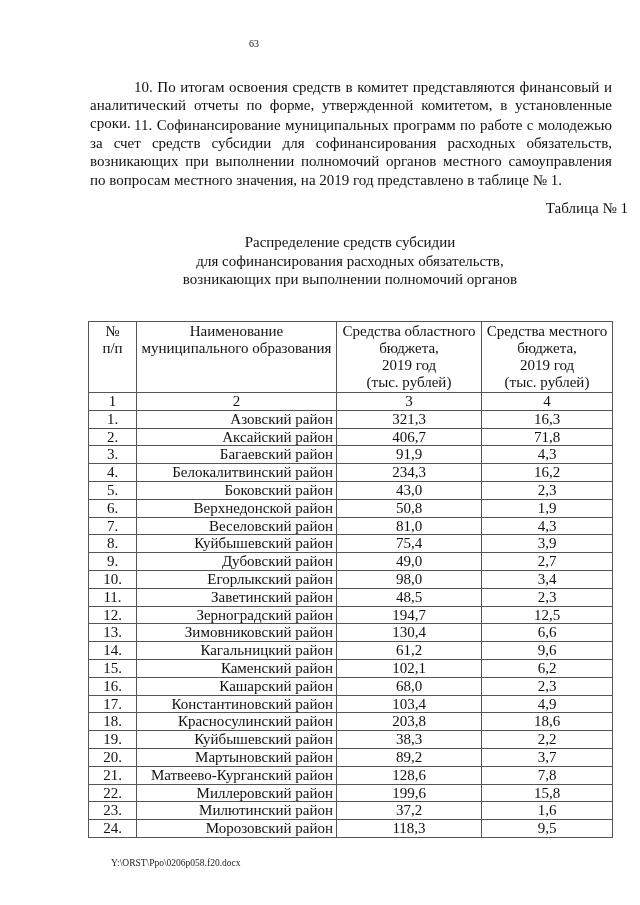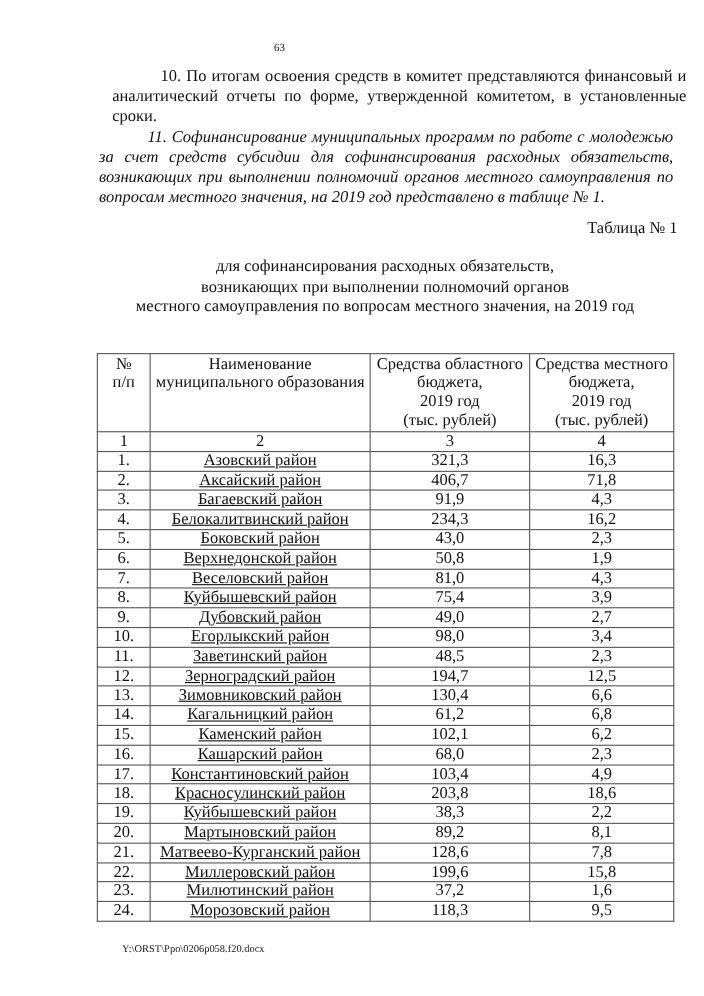--- a/index.html
+++ b/index.html
@@ -8,7 +8,7 @@
   .page-num { position: absolute; top: 38px; left: 0; width: 508px; text-align: center; font-size: 10px; }
   .para { position: absolute; left: 90px; width: 522px; font-size: 15px; line-height: 18.2px; text-align: justify; }
   .para .ind { display: inline-block; width: 44px; }
-  #p10 { top: 61px; margin-left: 12px; }
+  #p10 { top: 78px; }
   #p11 { top: 116px; font-style: italic; }
   .table-label { position: absolute; top: 200px; right: 24px; font-size: 15px; }
   .table-title { position: absolute; top: 233px; left: 88px; width: 524px; text-align: center; font-size: 15px; line-height: 18.5px; }

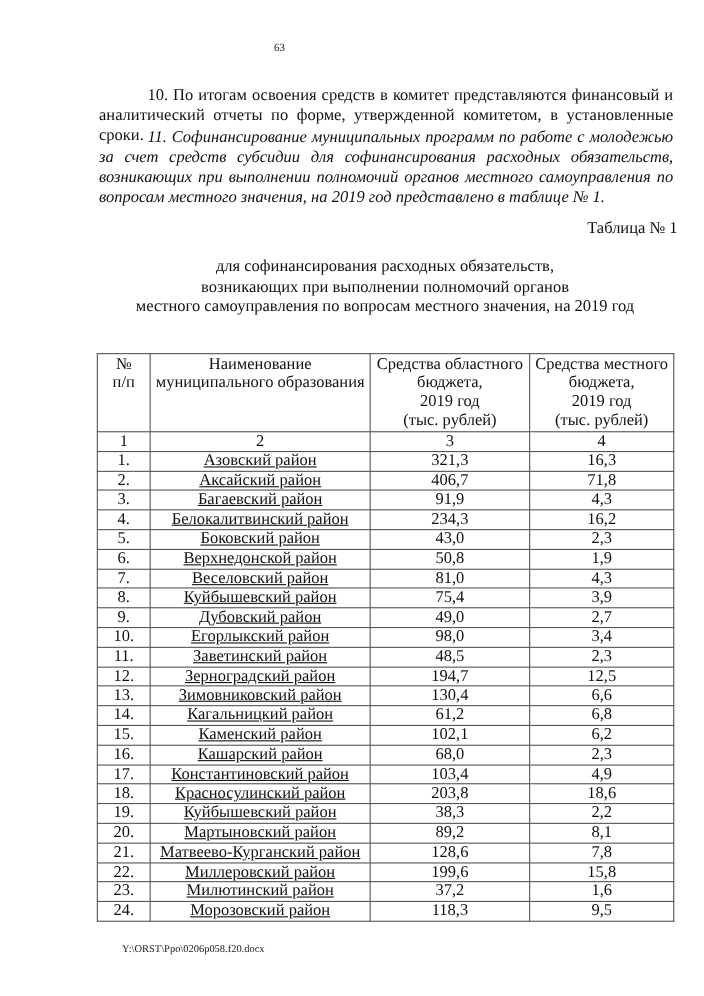--- a/index.html
+++ b/index.html
@@ -9,7 +9,7 @@
   .para { position: absolute; left: 90px; width: 522px; font-size: 15px; line-height: 18.2px; text-align: justify; }
   .para .ind { display: inline-block; width: 44px; }
   #p10 { top: 78px; }
-  #p11 { top: 116px; font-style: italic; }
+  #p11 { top: 116px; }
   .table-label { position: absolute; top: 200px; right: 24px; font-size: 15px; }
   .table-title { position: absolute; top: 233px; left: 88px; width: 524px; text-align: center; font-size: 15px; line-height: 18.5px; }
   table.data { position: absolute; top: 321px; left: 88px; width: 524px; border-collapse: collapse;

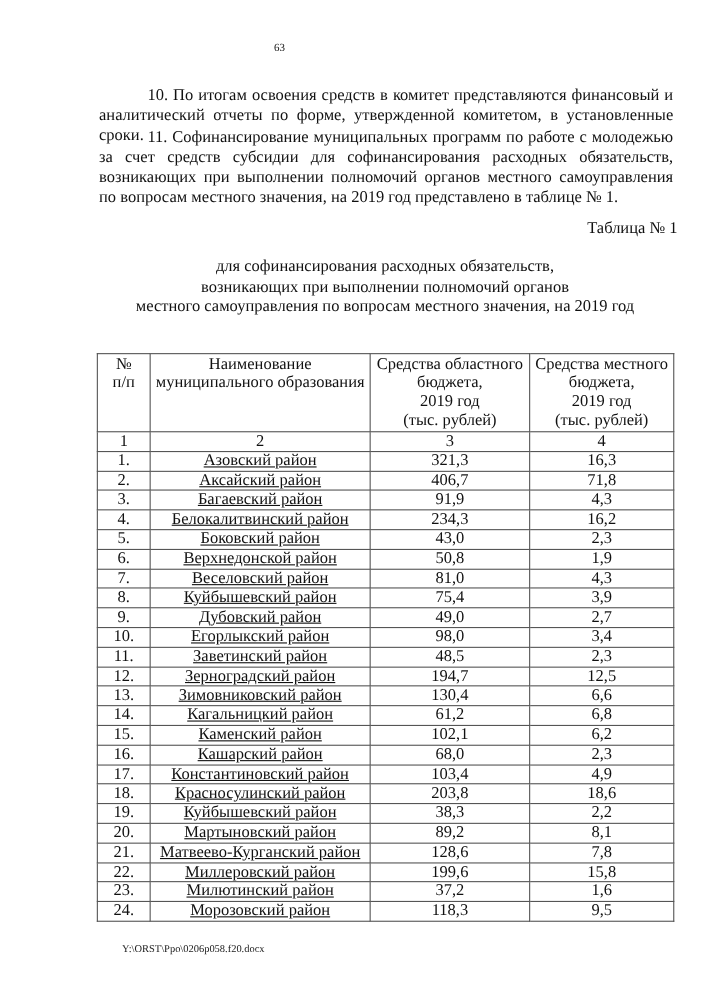--- a/index.html
+++ b/index.html
@@ -10,7 +10,7 @@
   .para .ind { display: inline-block; width: 44px; }
   #p10 { top: 78px; }
   #p11 { top: 116px; }
-  .table-label { position: absolute; top: 200px; right: 24px; font-size: 15px; }
+  .table-label { position: absolute; top: 200px; right: 12px; font-size: 15px; }
   .table-title { position: absolute; top: 233px; left: 88px; width: 524px; text-align: center; font-size: 15px; line-height: 18.5px; }
   table.data { position: absolute; top: 321px; left: 88px; width: 524px; border-collapse: collapse;
                font-size: 15px; table-layout: fixed; }

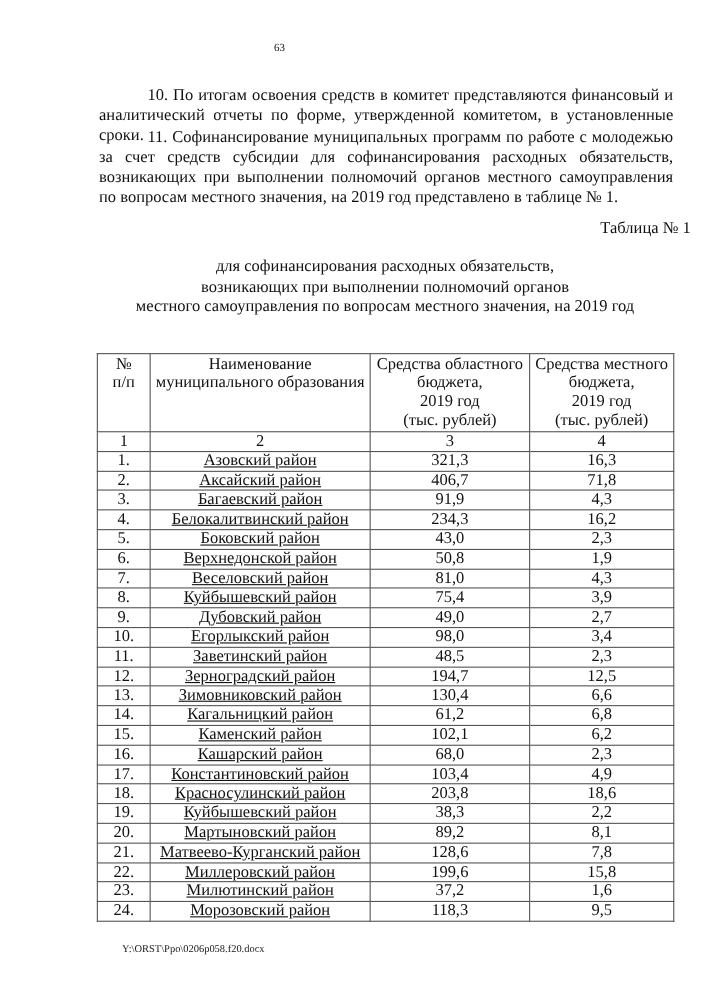--- a/index.html
+++ b/index.html
@@ -32,6 +32,7 @@
 <div class="table-label">Таблица № 1</div>
 
 <div class="table-title">
+  <div>Распределение средств субсидии</div>
   <div>для софинансирования расходных обязательств,</div>
   <div>возникающих при выполнении полномочий органов</div>
   <div>местного самоуправления по вопросам местного значения, на 2019 год</div>

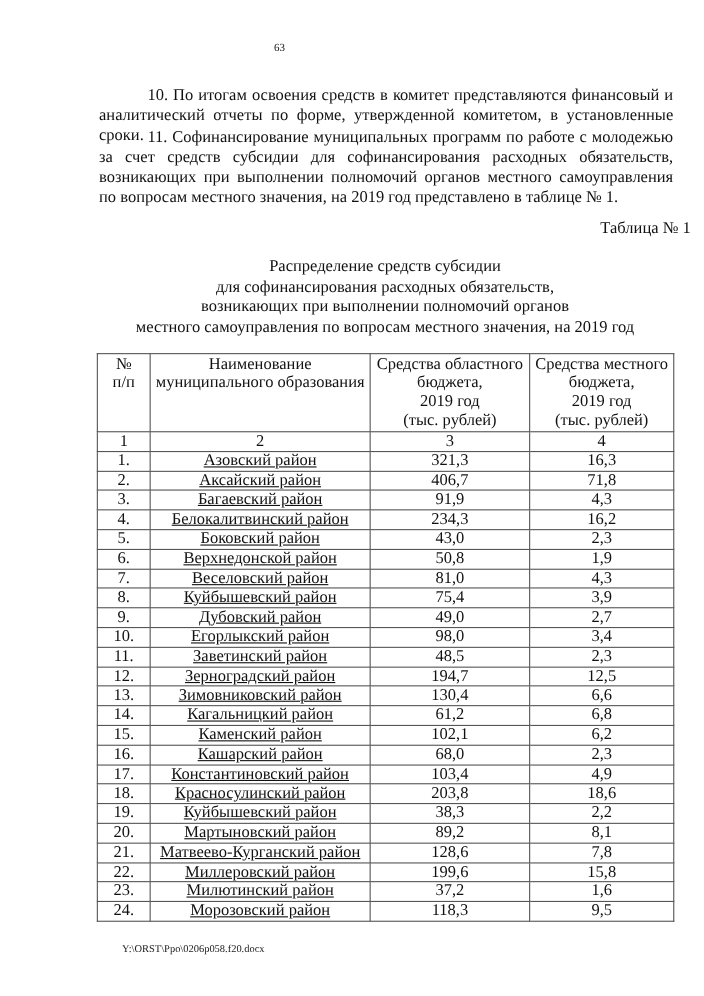--- a/index.html
+++ b/index.html
@@ -35,7 +35,6 @@
   <div>Распределение средств субсидии</div>
   <div>для софинансирования расходных обязательств,</div>
   <div>возникающих при выполнении полномочий органов</div>
-  <div>местного самоуправления по вопросам местного значения, на 2019 год</div>
 </div>
 
 <table class="data">

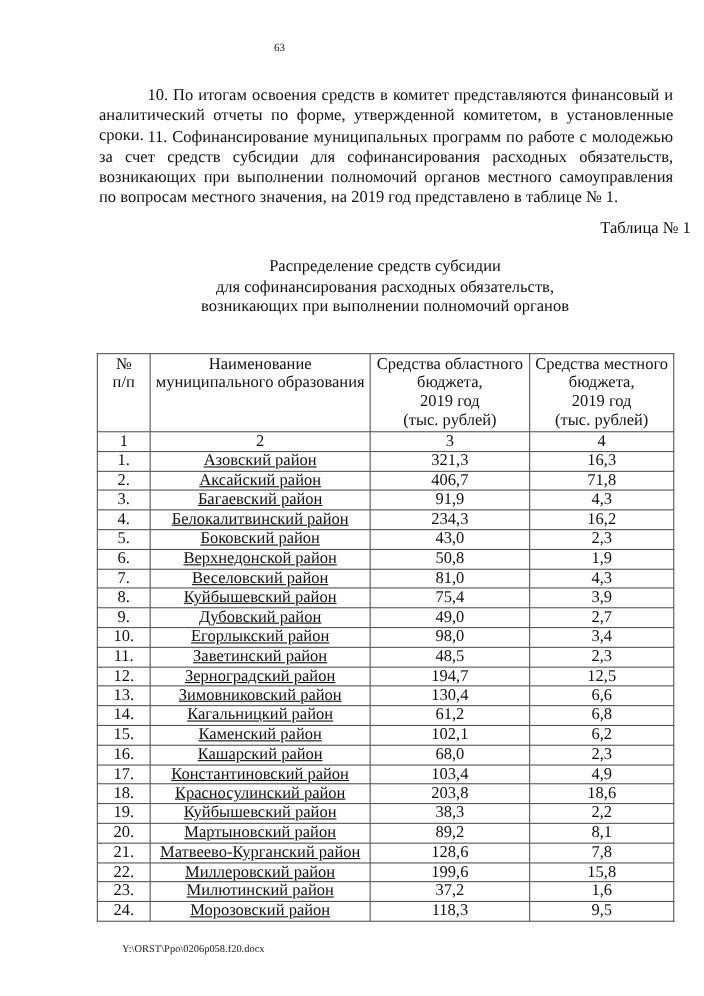--- a/index.html
+++ b/index.html
@@ -17,7 +17,7 @@
   table.data td, table.data th { border: 1px solid #555; padding: 0 3px; font-weight: normal; line-height: 16.8px; vertical-align: top; }
   table.data th { text-align: center; height: 69px; line-height: 17px; padding-top: 1px; }
   table.data td.c { text-align: center; }
-  table.data td.l { text-align: center; text-decoration: underline; }
+  table.data td.l { text-align: right; }
   table.data tr.idx td { text-align: center; }
   .footer { position: absolute; top: 858px; left: 90px; font-size: 9.5px; color: #222; margin-left: 21px; }
 </style>

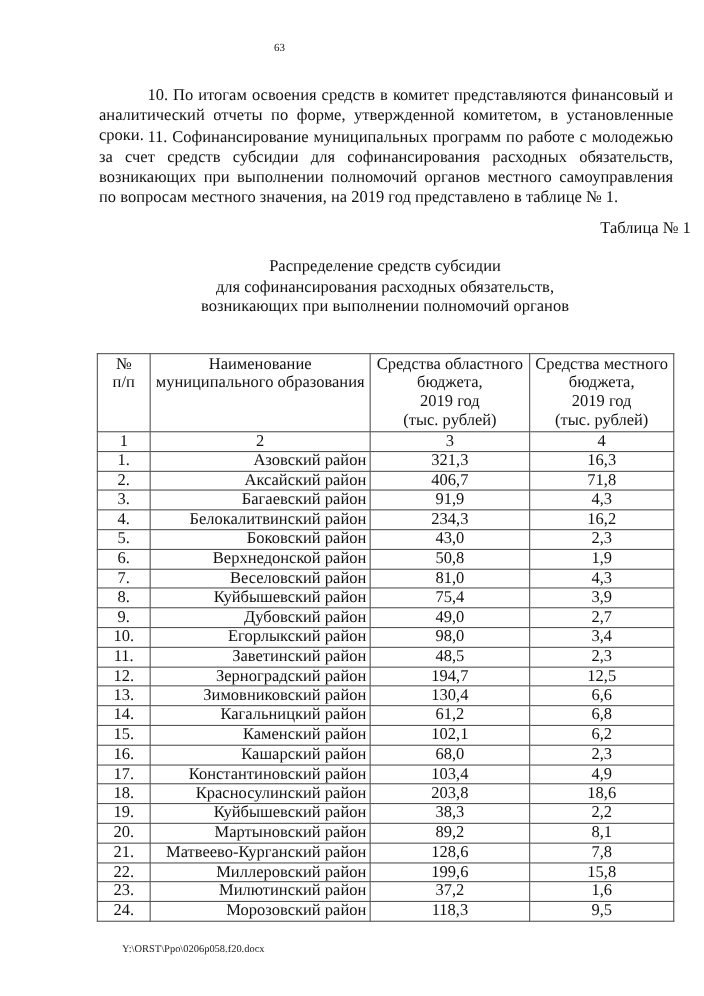--- a/index.html
+++ b/index.html
@@ -157,7 +157,7 @@
         <td class="c">14.</td>
         <td class="l">Кагальницкий район</td>
         <td class="c">61,2</td>
-        <td class="c">6,8</td>
+        <td class="c">9,6</td>
       </tr>
       <tr>
         <td class="c">15.</td>

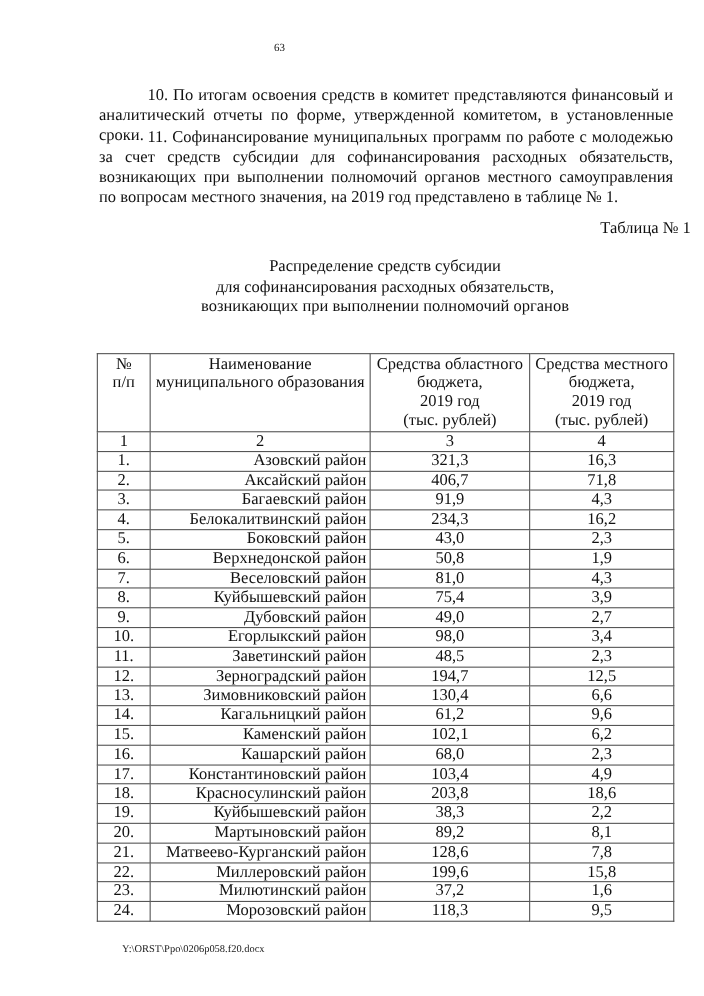--- a/index.html
+++ b/index.html
@@ -193,7 +193,7 @@
         <td class="c">20.</td>
         <td class="l">Мартыновский район</td>
         <td class="c">89,2</td>
-        <td class="c">8,1</td>
+        <td class="c">3,7</td>
       </tr>
       <tr>
         <td class="c">21.</td>

